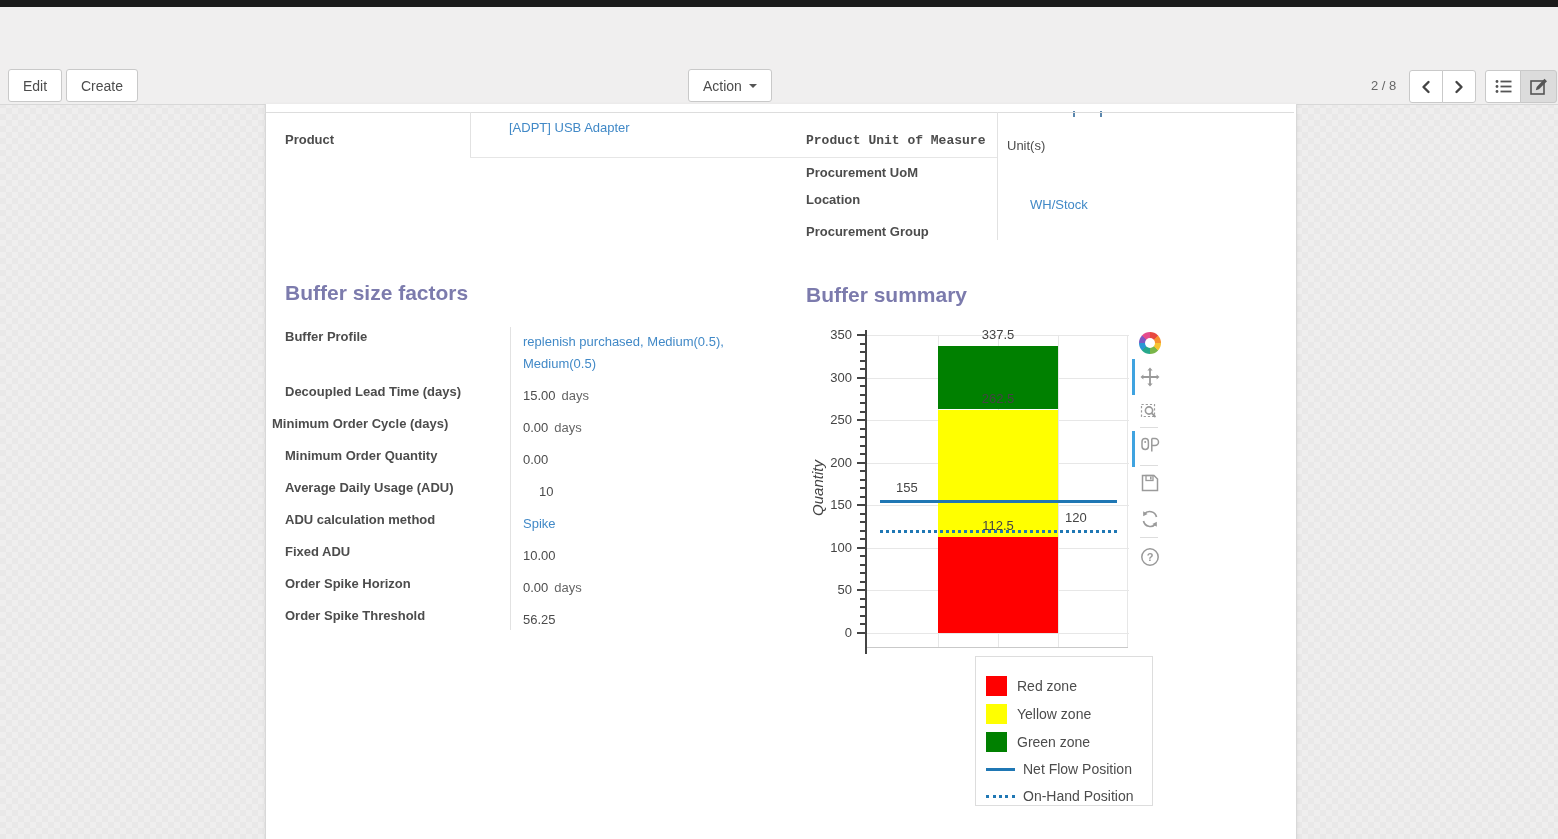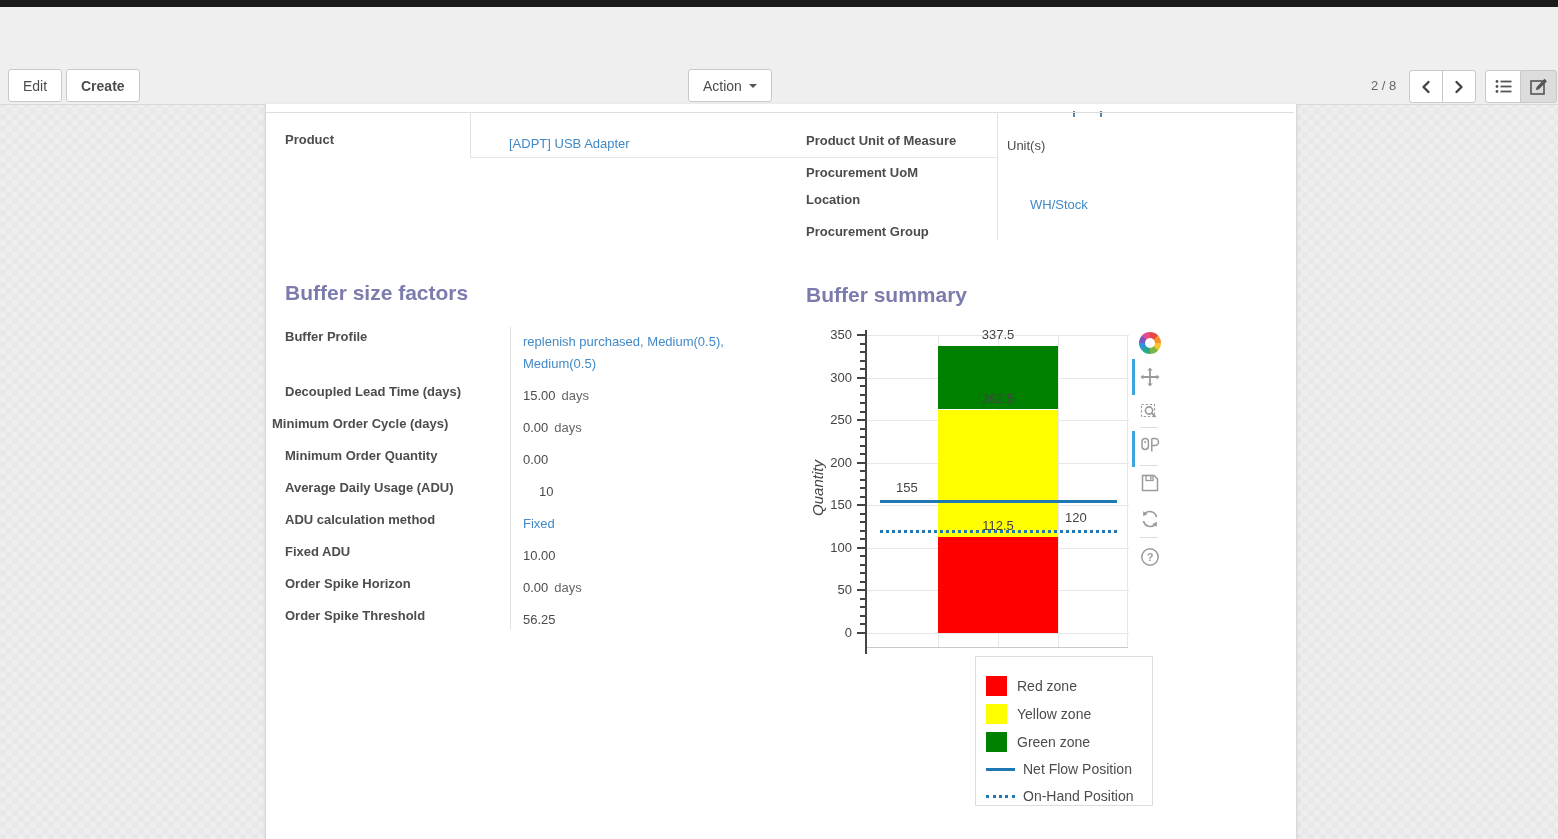--- a/index.html
+++ b/index.html
@@ -71,7 +71,7 @@
 
 
   <button class="btn" style="left:8px;top:69px;">Edit</button>
-  <button class="btn" style="left:66px;top:69px;font-weight:bold;">Create</button>
+  <button class="btn" style="left:66px;top:69px;">Create</button>
 
   <button class="btn" style="left:688px;top:69px;">
       <span>Action</span>

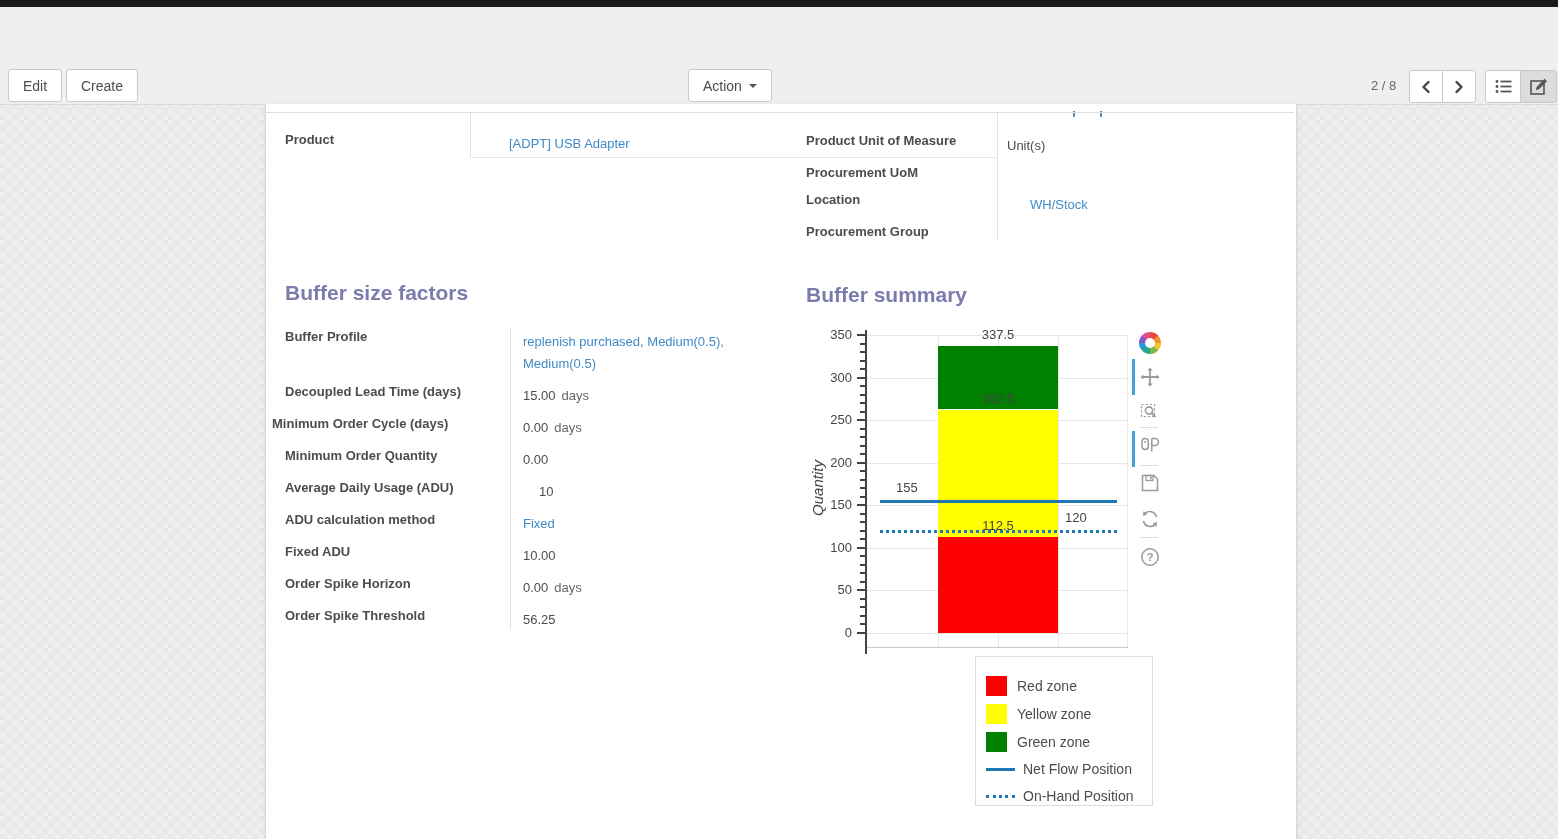--- a/index.html
+++ b/index.html
@@ -123,7 +123,7 @@
   <div class="vr" style="left:997px;top:112px;height:128px;"></div>
 
   <div class="flabel" style="left:285px;top:132px;">Product</div>
-  <div class="fvalue flink" style="left:478px;top:133px;padding-left:31px;">[ADPT] USB Adapter</div>
+  <div class="fvalue flink" style="left:478px;top:117px;padding-left:31px;">[ADPT] USB Adapter</div>
 
   <div class="flabel" style="left:806px;top:133px;">Product Unit of Measure</div>
   <div class="fvalue" style="left:1007px;top:135px;">Unit(s)</div>

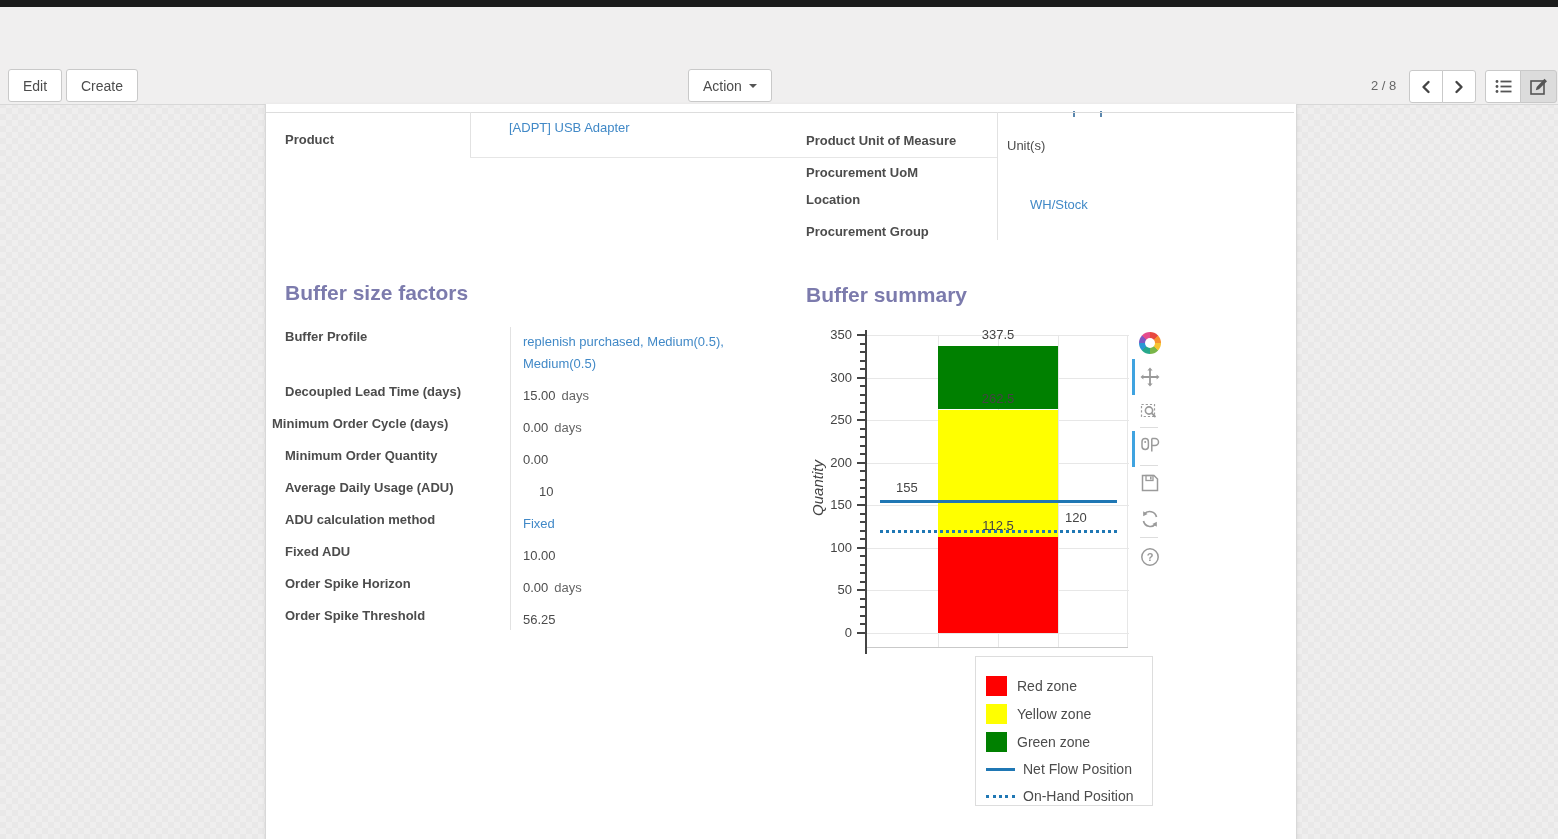--- a/index.html
+++ b/index.html
@@ -125,7 +125,7 @@
   <div class="flabel" style="left:285px;top:132px;">Product</div>
   <div class="fvalue flink" style="left:478px;top:117px;padding-left:31px;">[ADPT] USB Adapter</div>
 
-  <div class="flabel" style="left:806px;top:133px;">Product Unit of Measure</div>
+  <div class="flabel" style="left:806px;top:133px;font-family:Liberation Mono, monospace;">Product Unit of Measure</div>
   <div class="fvalue" style="left:1007px;top:135px;">Unit(s)</div>
   <div class="flabel" style="left:806px;top:165px;">Procurement UoM</div>
   <div class="flabel" style="left:806px;top:192px;">Location</div>

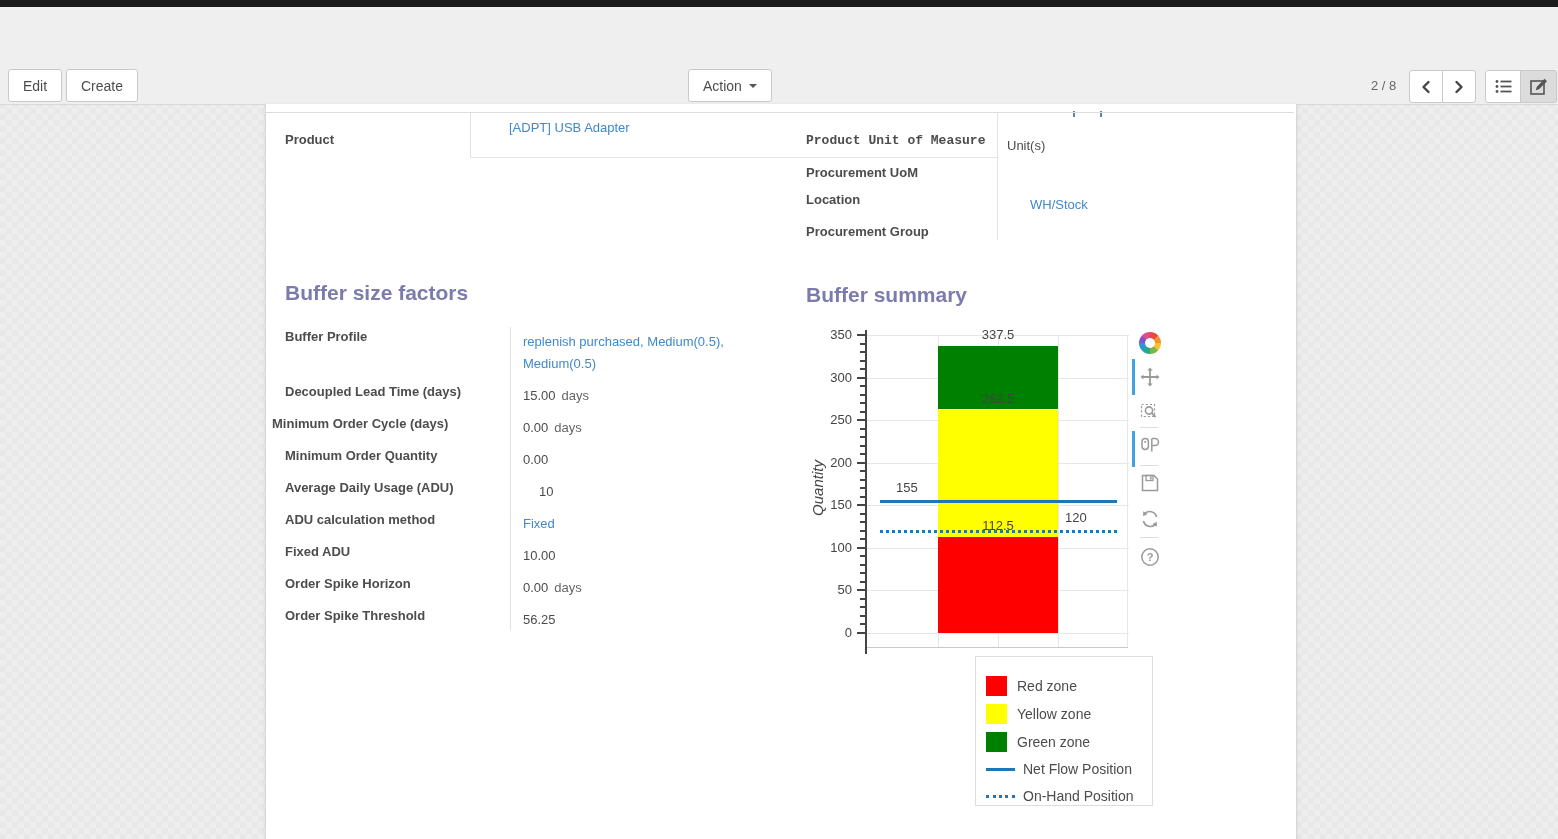--- a/index.html
+++ b/index.html
@@ -151,7 +151,7 @@
   <div class="fvalue" style="left:523px;top:481px;margin-left:16px;">10</div>
 
   <div class="flabel" style="left:285px;top:512px;">ADU calculation method</div>
-  <div class="fvalue flink" style="left:523px;top:513px;">Fixed</div>
+  <div class="fvalue flink" style="left:523px;top:513px;">Spike</div>
 
   <div class="flabel" style="left:285px;top:544px;">Fixed ADU</div>
   <div class="fvalue" style="left:523px;top:545px;">10.00</div>

